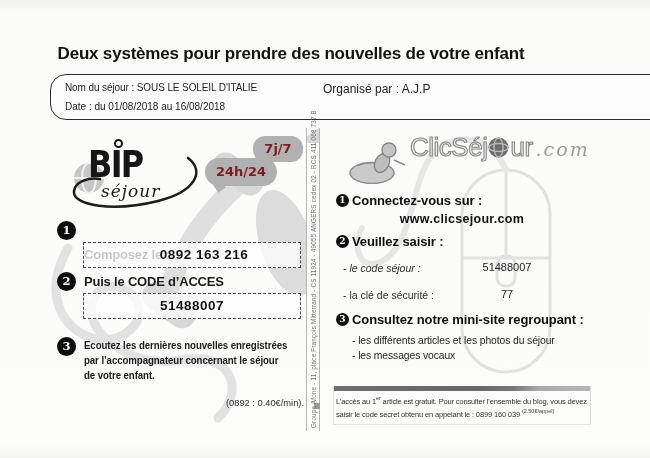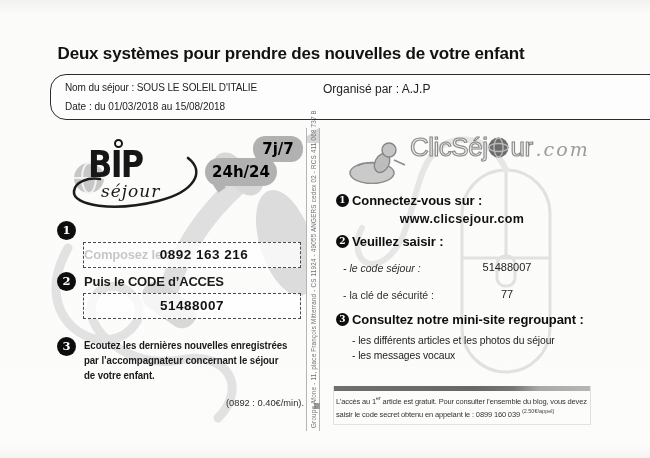--- a/index.html
+++ b/index.html
@@ -101,7 +101,7 @@
   <div class="info-box">
     <span class="info-row1">Nom du séjour : SOUS LE SOLEIL D'ITALIE</span>
     <span class="info-org">Organisé par : A.J.P</span>
-    <span class="info-row2">Date : du 01/03/2018 au 15/08/2018</span>
+    <span class="info-row2">Date : du 01/08/2018 au 16/08/2018</span>
   </div>
 
   <div class="panel panel-left">

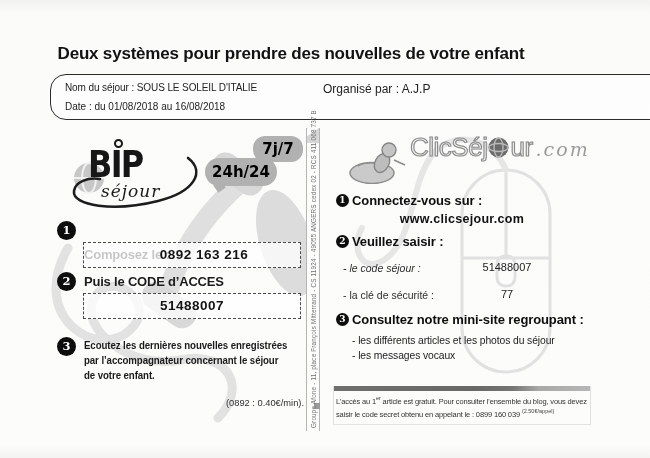--- a/index.html
+++ b/index.html
@@ -43,8 +43,8 @@
                 font-size:17px; color:#191919; letter-spacing:1px; }
   .bip-swoosh { position:absolute; left:28px; top:8px; }
 
-  .bubble { position:absolute; background:#b1b1b1; border-radius:14px; color:#000000;
-            font-weight:bold; font-size:15px; text-align:center; z-index:1;
+  .bubble { position:absolute; background:#b1b1b1; border-radius:14px; color:#7f1d1d;
+            font-weight:bold; font-size:13px; text-align:center; z-index:1;
             font-family:"DejaVu Sans",sans-serif; }
   .bubble::after { content:""; position:absolute; left:10px; bottom:-5px; width:9px; height:9px;
                    background:#b1b1b1; transform:rotate(55deg); }

